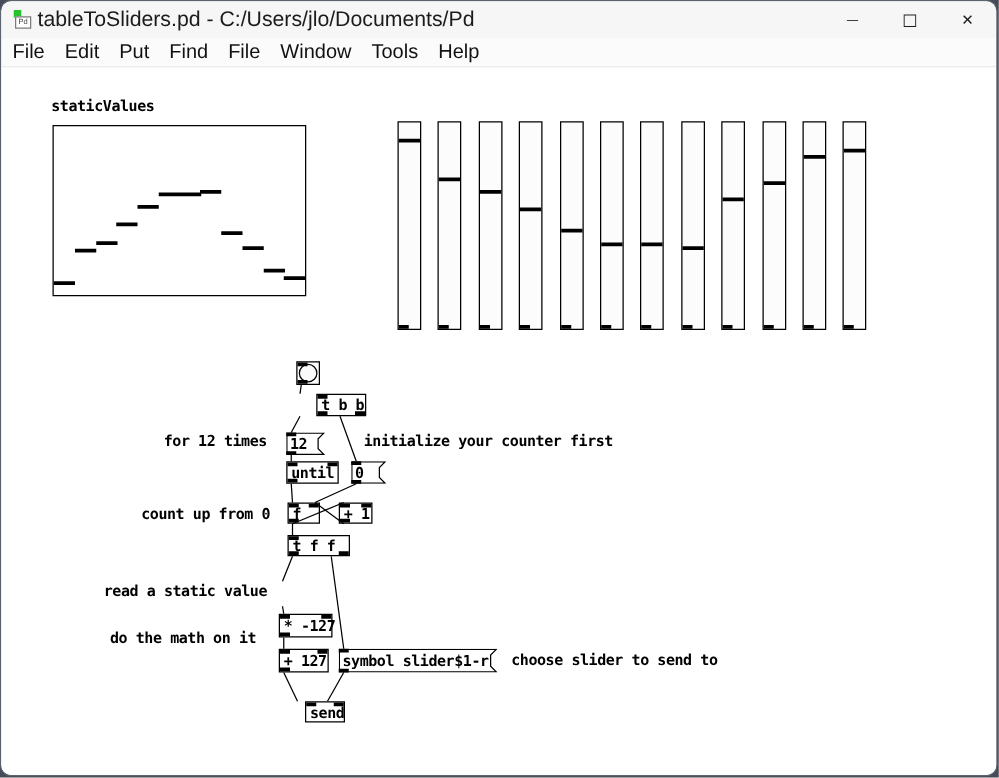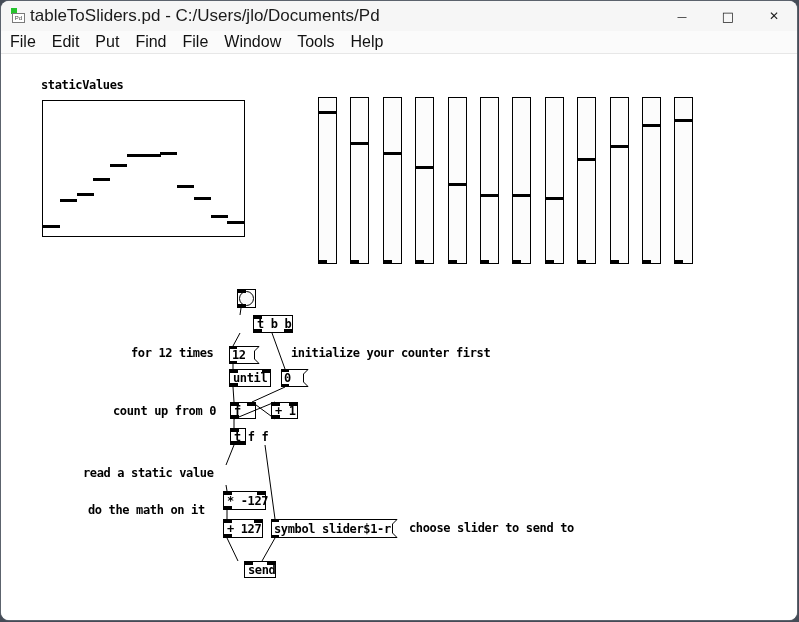--- a/index.html
+++ b/index.html
@@ -214,7 +214,7 @@
         <div class="nub" style="top: 0px; right: 0px;"></div>
         <div class="nub" style="bottom: 0px; left: 0px;"></div>
       </div>
-      <div class="node obj" style="left: 229px; top: 374px; width: 16px; height: 17px;">
+      <div class="node obj" style="left: 229px; top: 374px; width: 50px; height: 17px;">
         <span class="txt">t f f</span>
         <div class="nub" style="top: 0px; left: 0px;"></div>
         <div class="nub" style="bottom: 0px; left: 0px;"></div>

